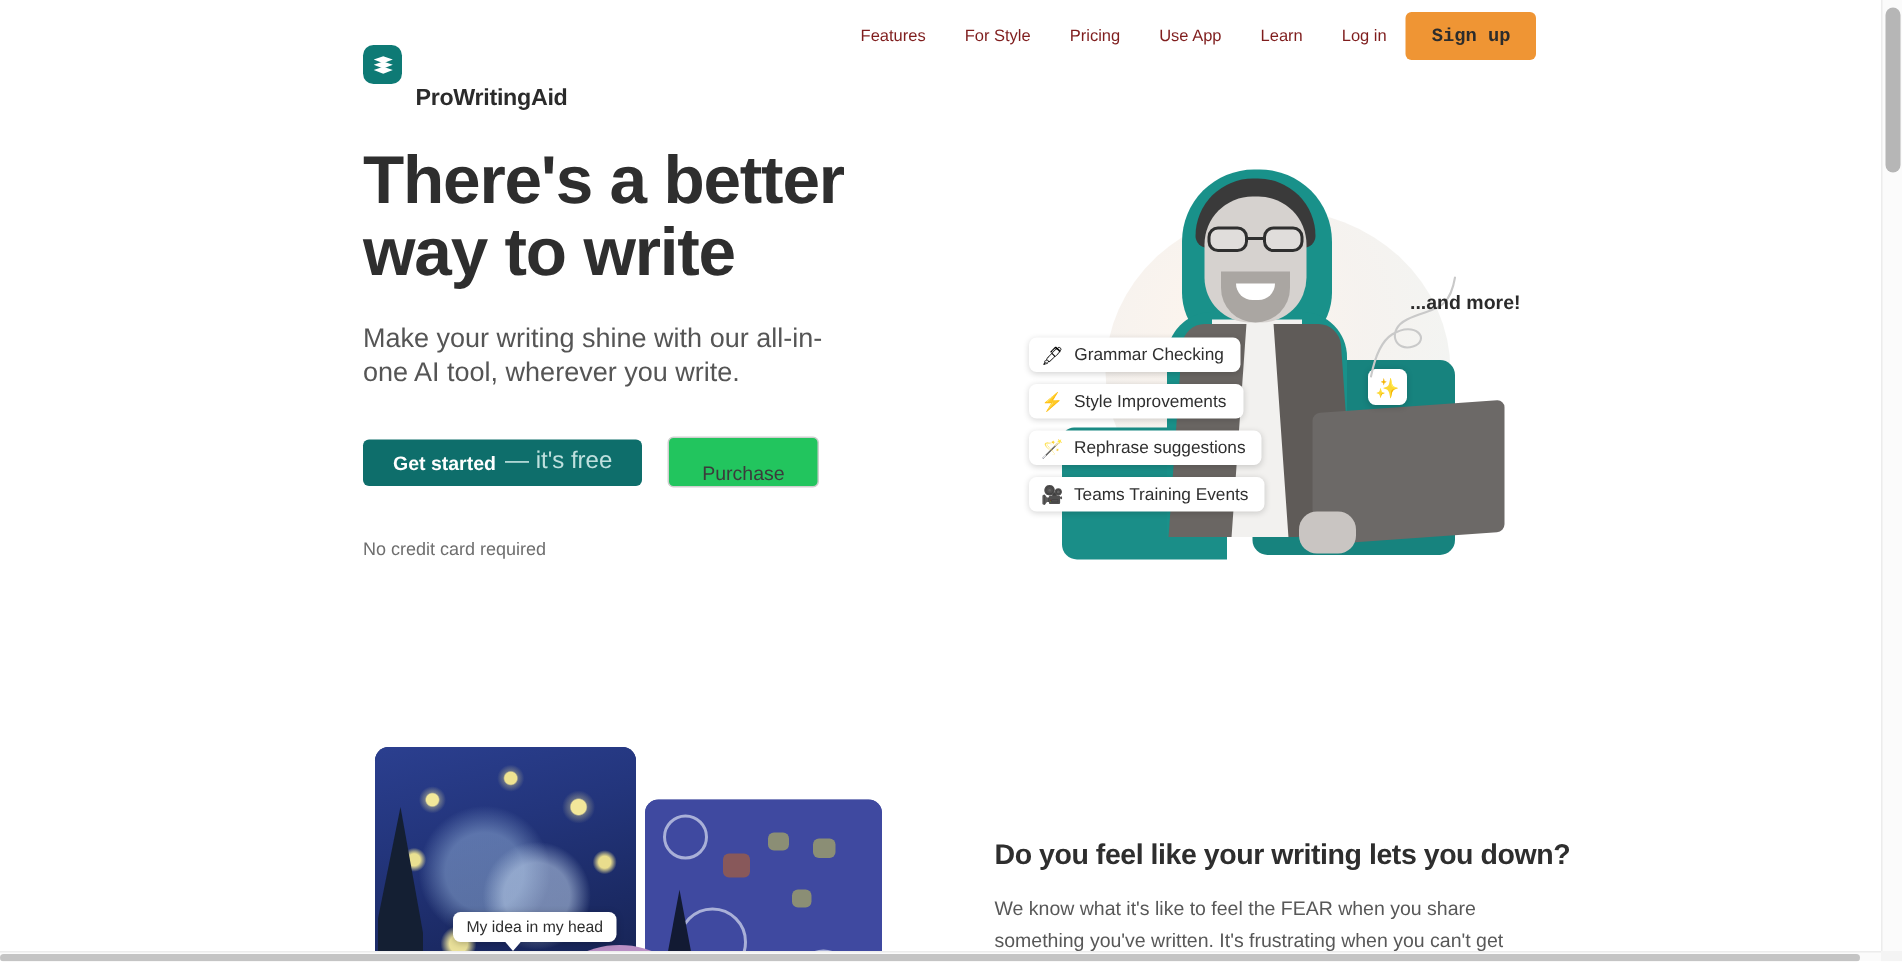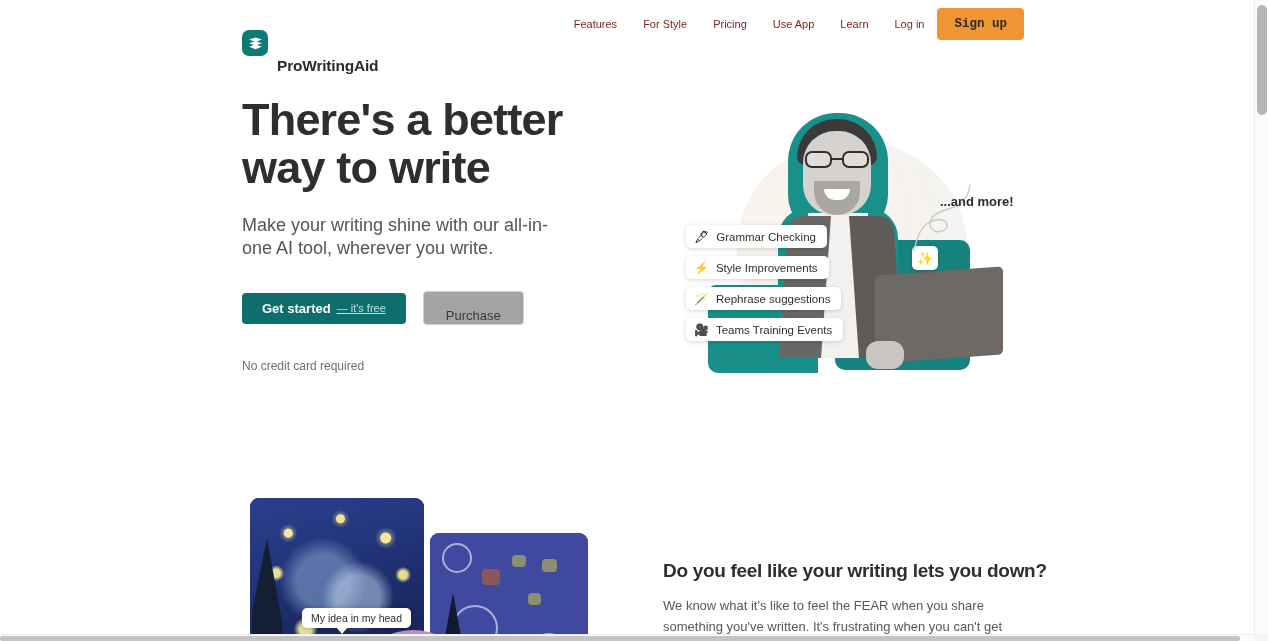--- a/index.html
+++ b/index.html
@@ -140,9 +140,8 @@
   }
   .btn-primary .sub {
     font-weight: normal;
-    font-size: 11px;
+    font-size: 16px;
     color: #bfe0de;
-    text-decoration: underline;
   }
   .btn-secondary {
     background: #a3a3a3;

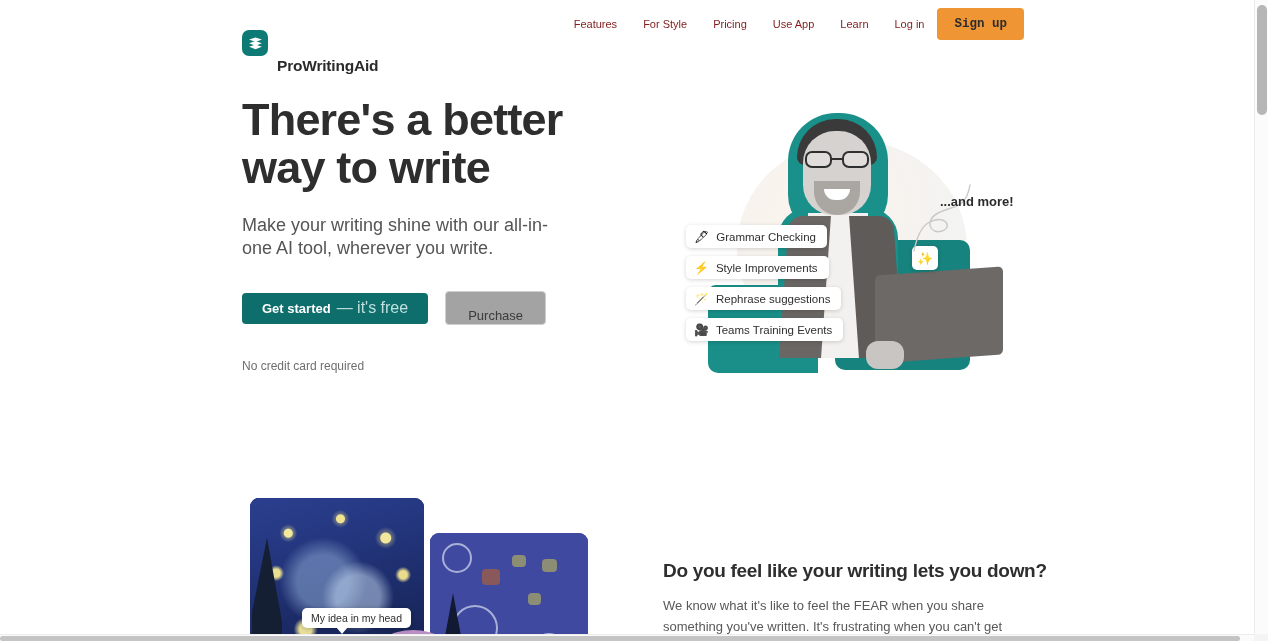--- a/index.html
+++ b/index.html
@@ -144,7 +144,7 @@
     color: #bfe0de;
   }
   .btn-secondary {
-    background: #a3a3a3;
+    background: #22c55e;
     border: 1px solid #cfcfcf;
     border-radius: 4px;
     color: #3b3b3b;

